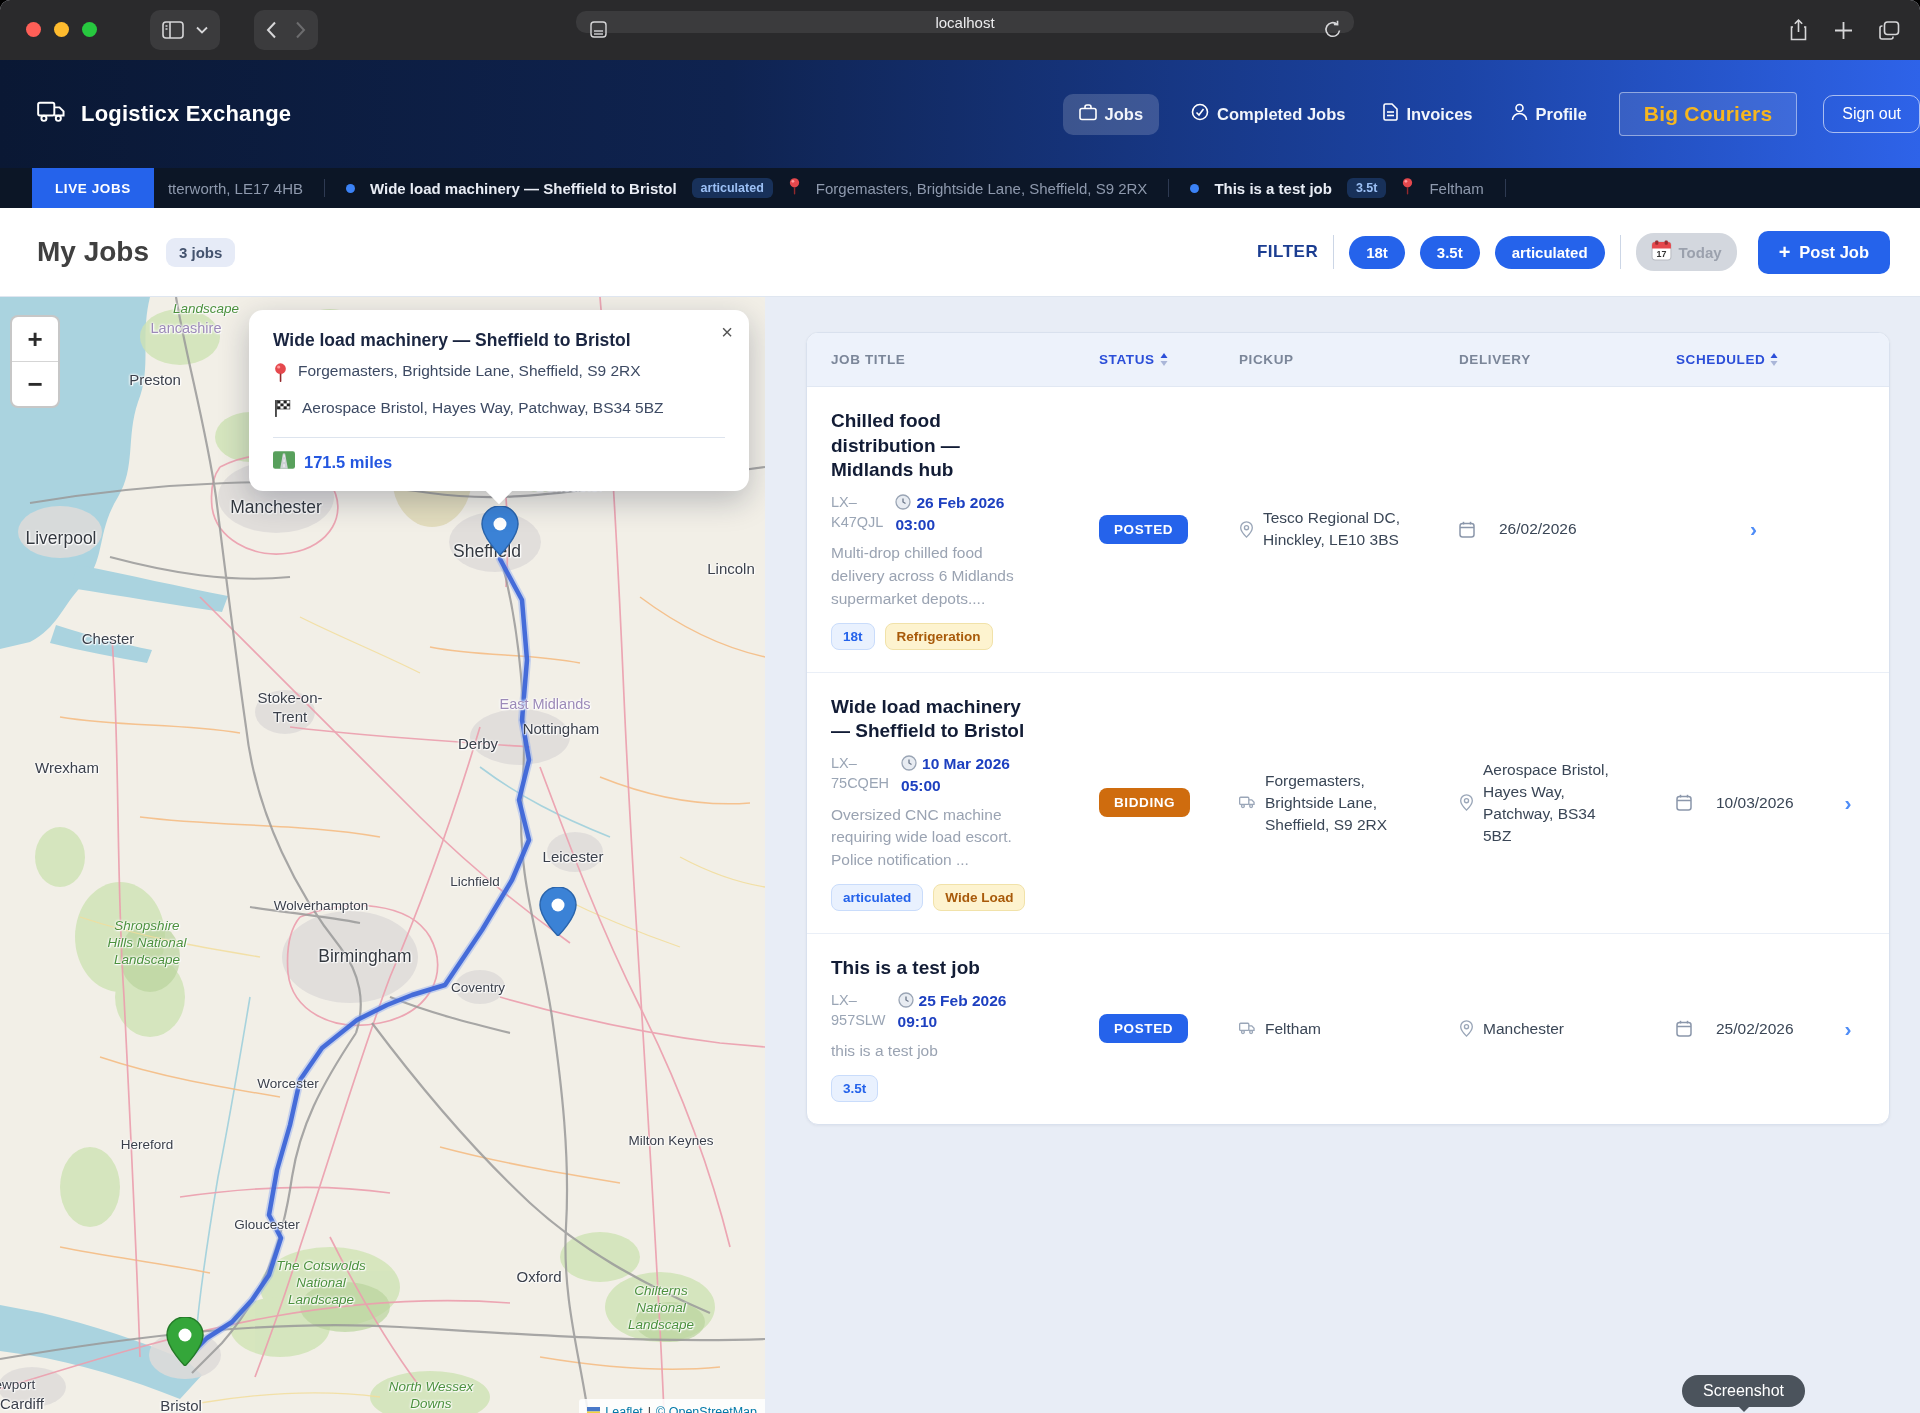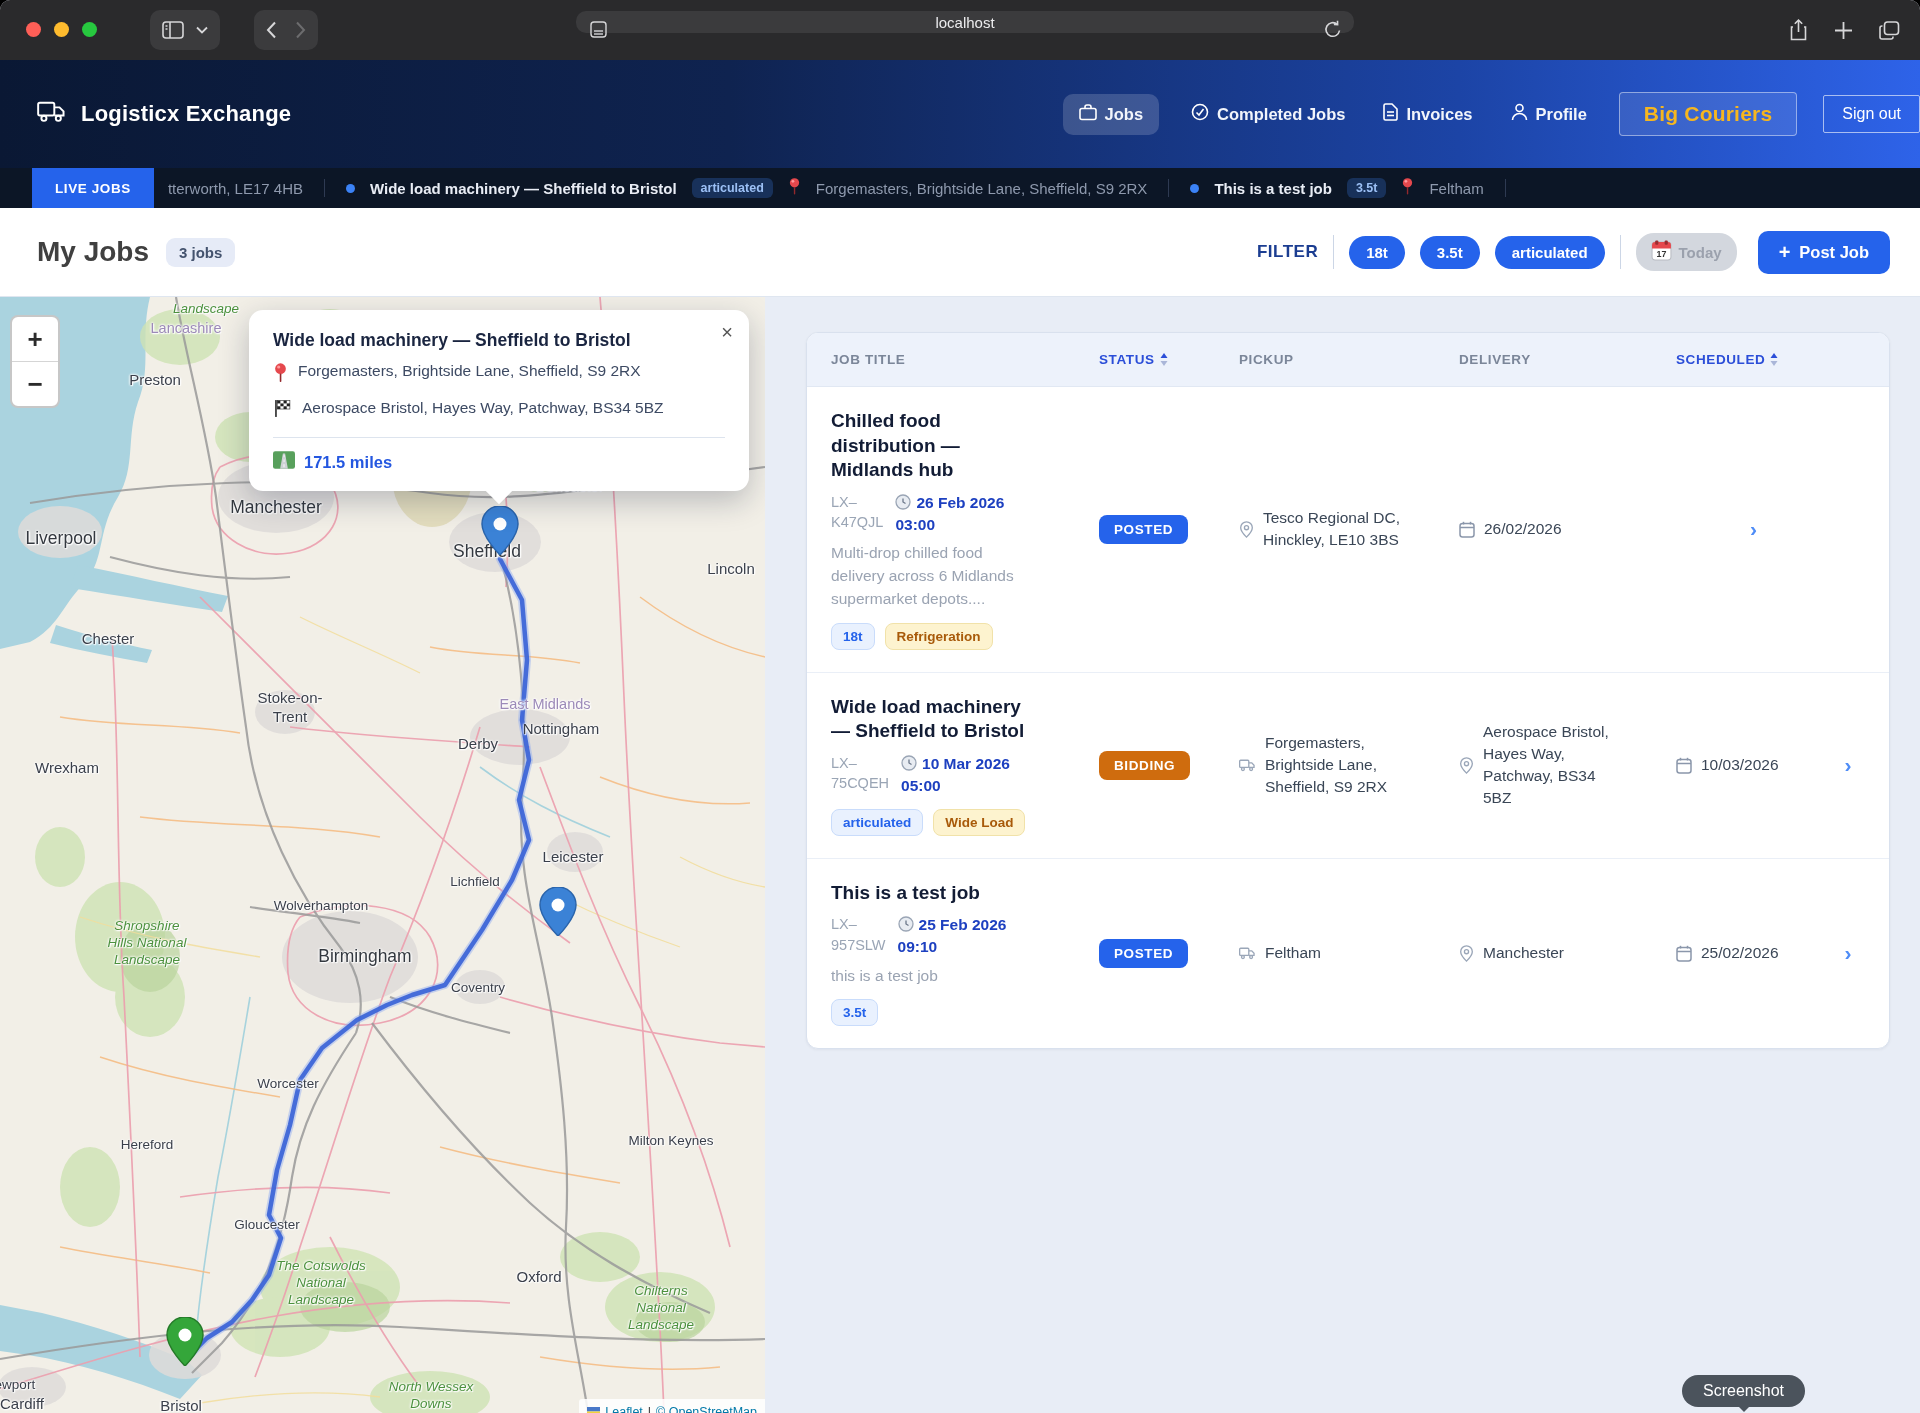--- a/index.html
+++ b/index.html
@@ -27,7 +27,7 @@
   .nav-item{display:flex;align-items:center;gap:8px;font-size:16.5px;font-weight:600;padding:10px 6px;border-radius:10px;cursor:default;}
   .nav-item.active{background:rgba(255,255,255,.17);padding:10px 16px;}
   .company-pill{border:1px solid rgba(255,255,255,.45);background:rgba(255,255,255,.10);border-radius:4px;padding:9px 24px;color:#f6b61f;font-size:21px;font-weight:800;letter-spacing:.2px;}
-  .signout{border:1px solid rgba(255,255,255,.6);border-radius:2px;padding:9px 18px;font-size:16px;color:#fff;background:transparent;}
+  .signout{border:1px solid rgba(255,255,255,.6);border-radius:10px;padding:9px 18px;font-size:16px;color:#fff;background:transparent;}
 
   
   .ticker{position:absolute;left:0;top:168px;width:1920px;height:40px;background:#0c1626;border-bottom:3px solid #2457d0;display:flex;align-items:center;overflow:hidden;padding-left:32px;}

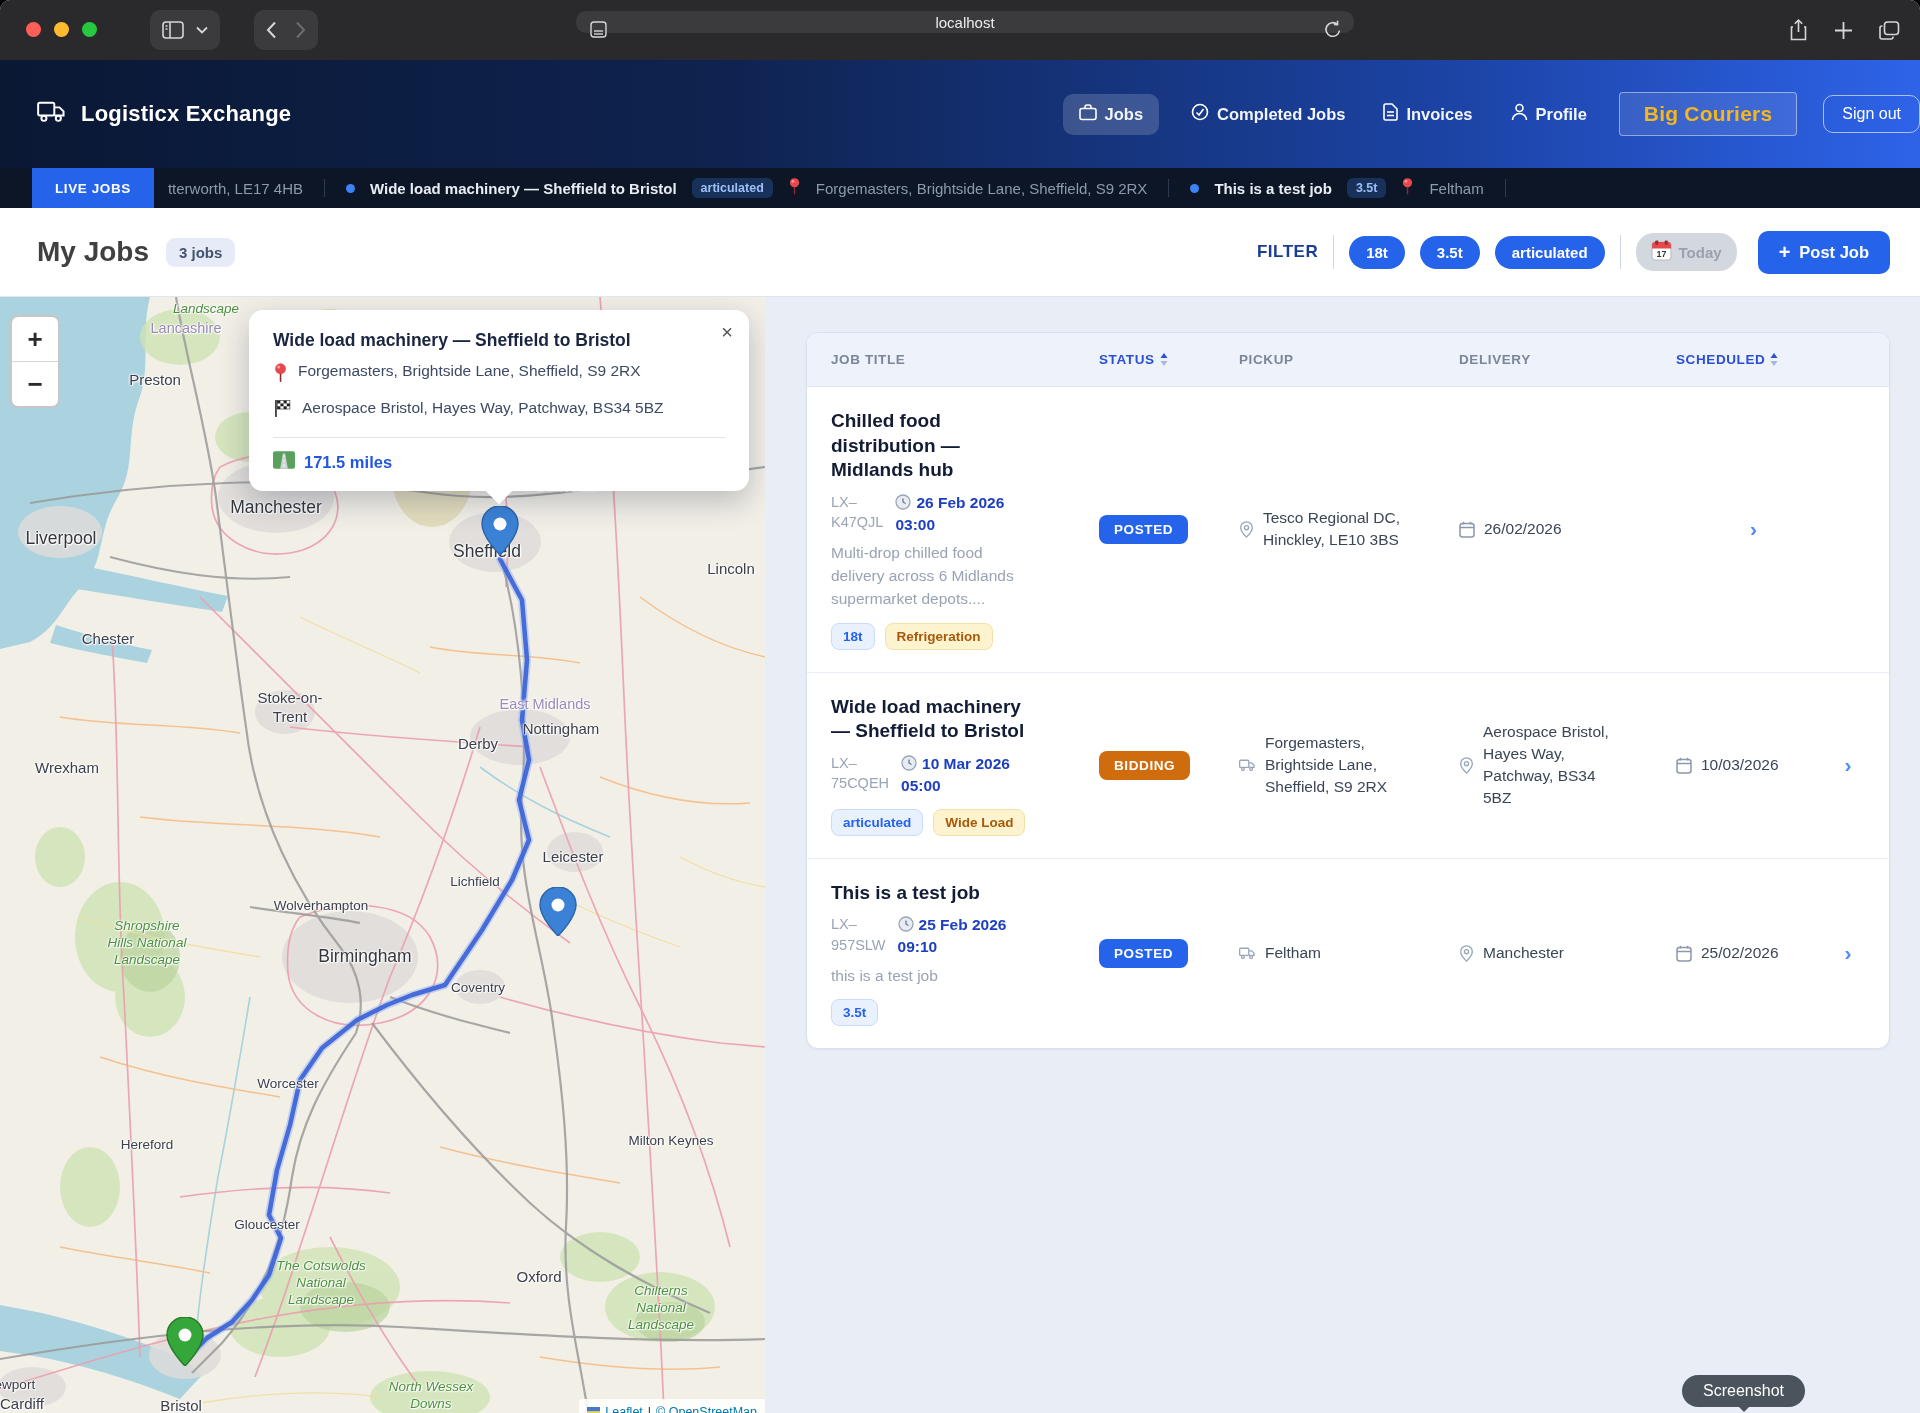--- a/index.html
+++ b/index.html
@@ -103,7 +103,7 @@
   .loc-cell{display:flex;align-items:center;gap:9px;color:#3a4656;font-size:15.5px;line-height:1.42;}
   .loc-cell .txt{width:140px;}
   .loc-cell svg{flex-shrink:0;}
-  .sched-cell{display:flex;align-items:center;gap:9px;color:#3a4656;font-size:15.5px;}
+  .sched-cell{display:flex;align-items:center;gap:24px;color:#3a4656;font-size:15.5px;}
   .chev{color:#4f8df7;font-size:21px;font-weight:700;justify-self:center;}
 
   

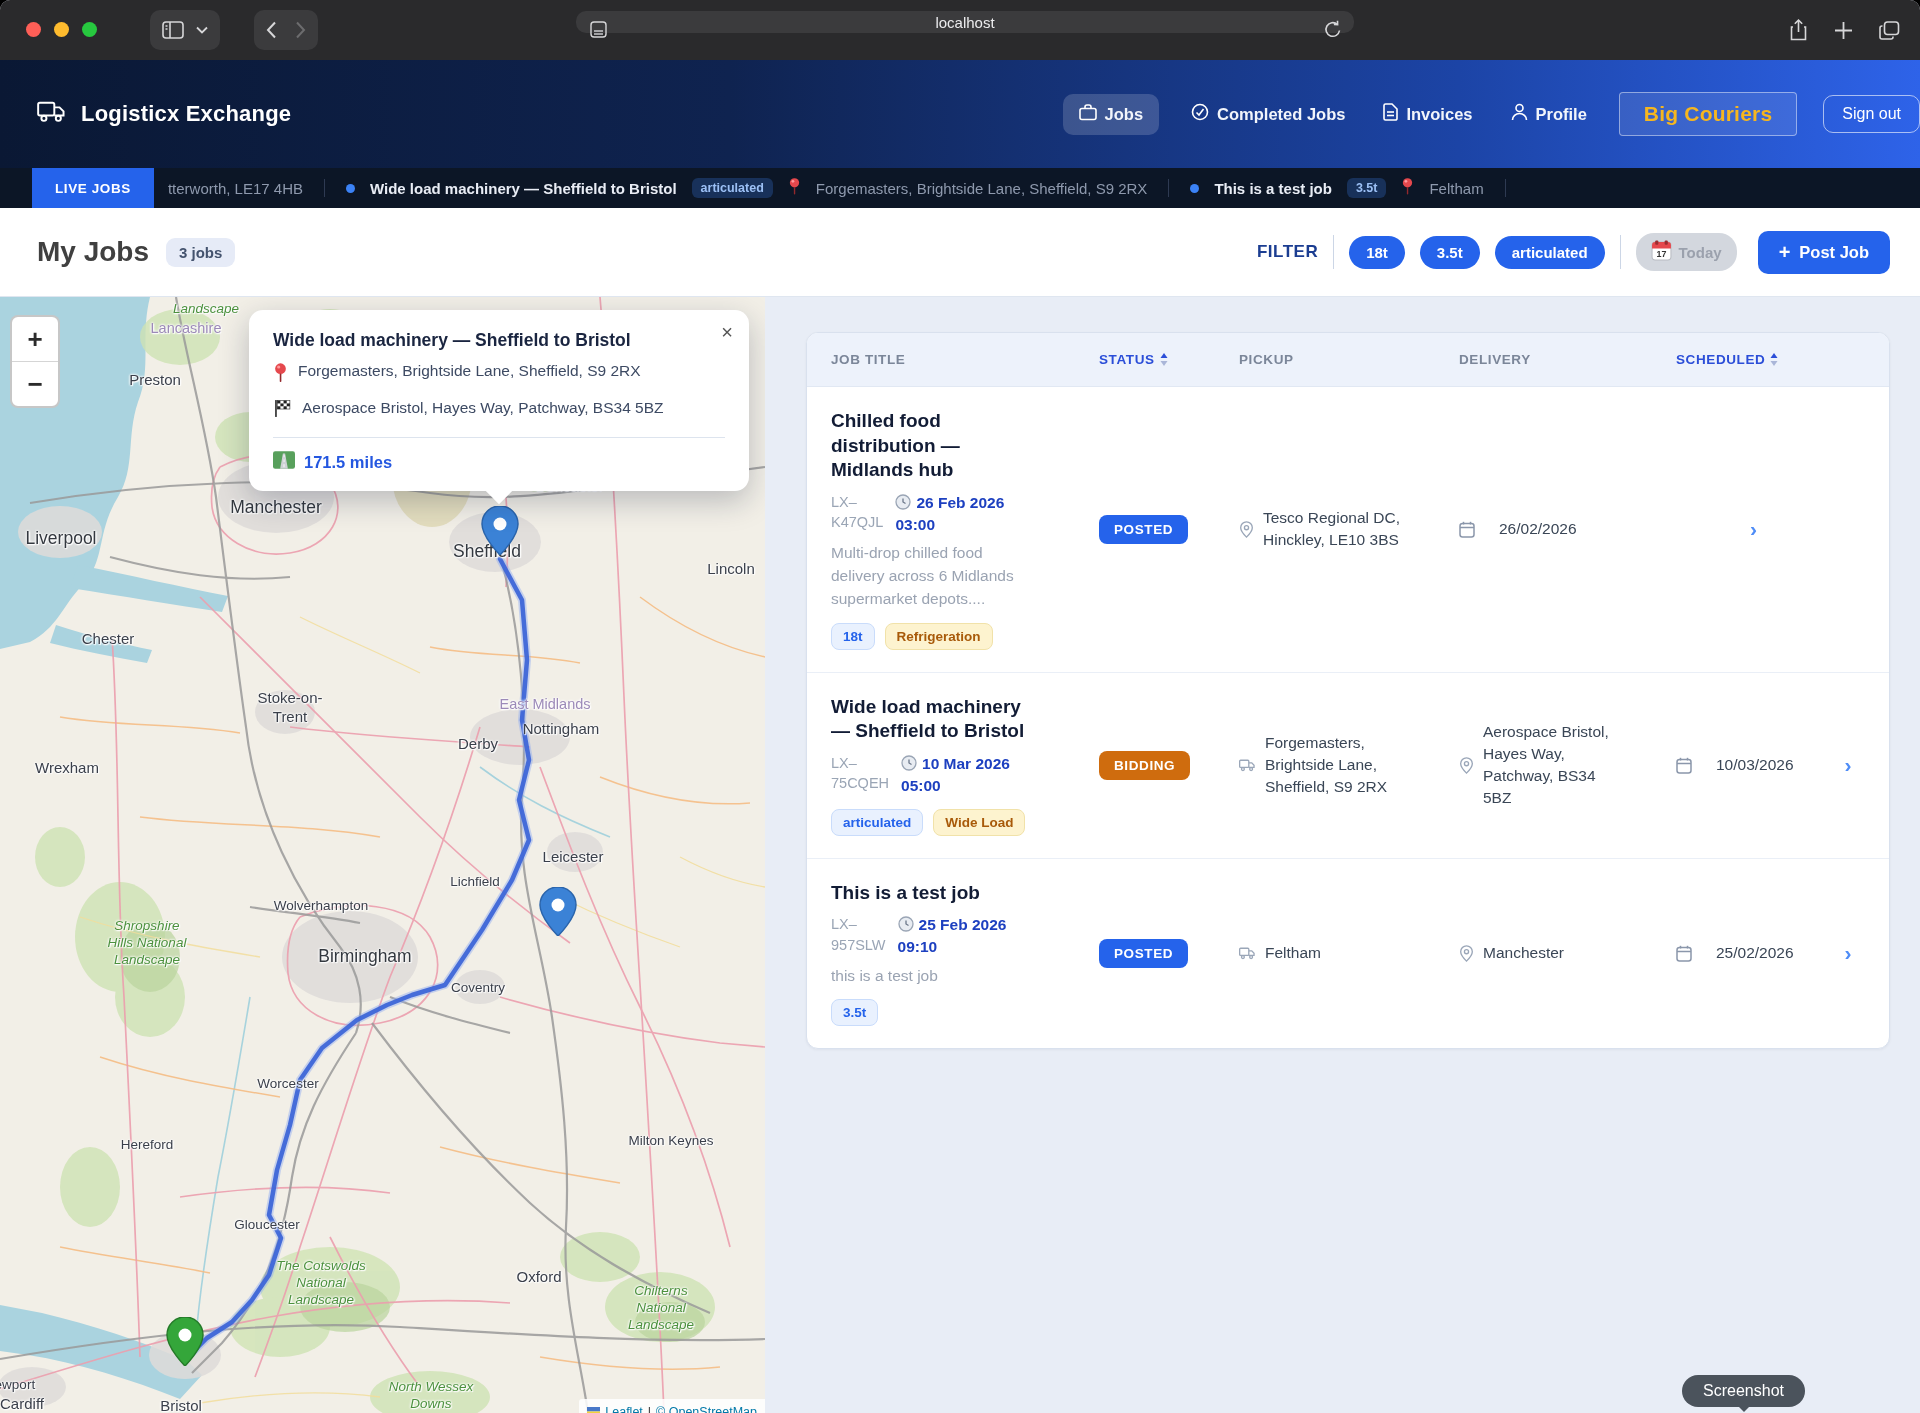--- a/index.html
+++ b/index.html
@@ -582,6 +582,7 @@
                   </svg><span class="dtx">10 Mar 2026
 05:00</span></span>
             </div>
+            <div class="desc">Oversized CNC machine requiring wide load escort. Police notification ...</div>
             <div class="tags">
               <span class="tag blue">articulated</span>
               <span class="tag amber">Wide Load</span>

